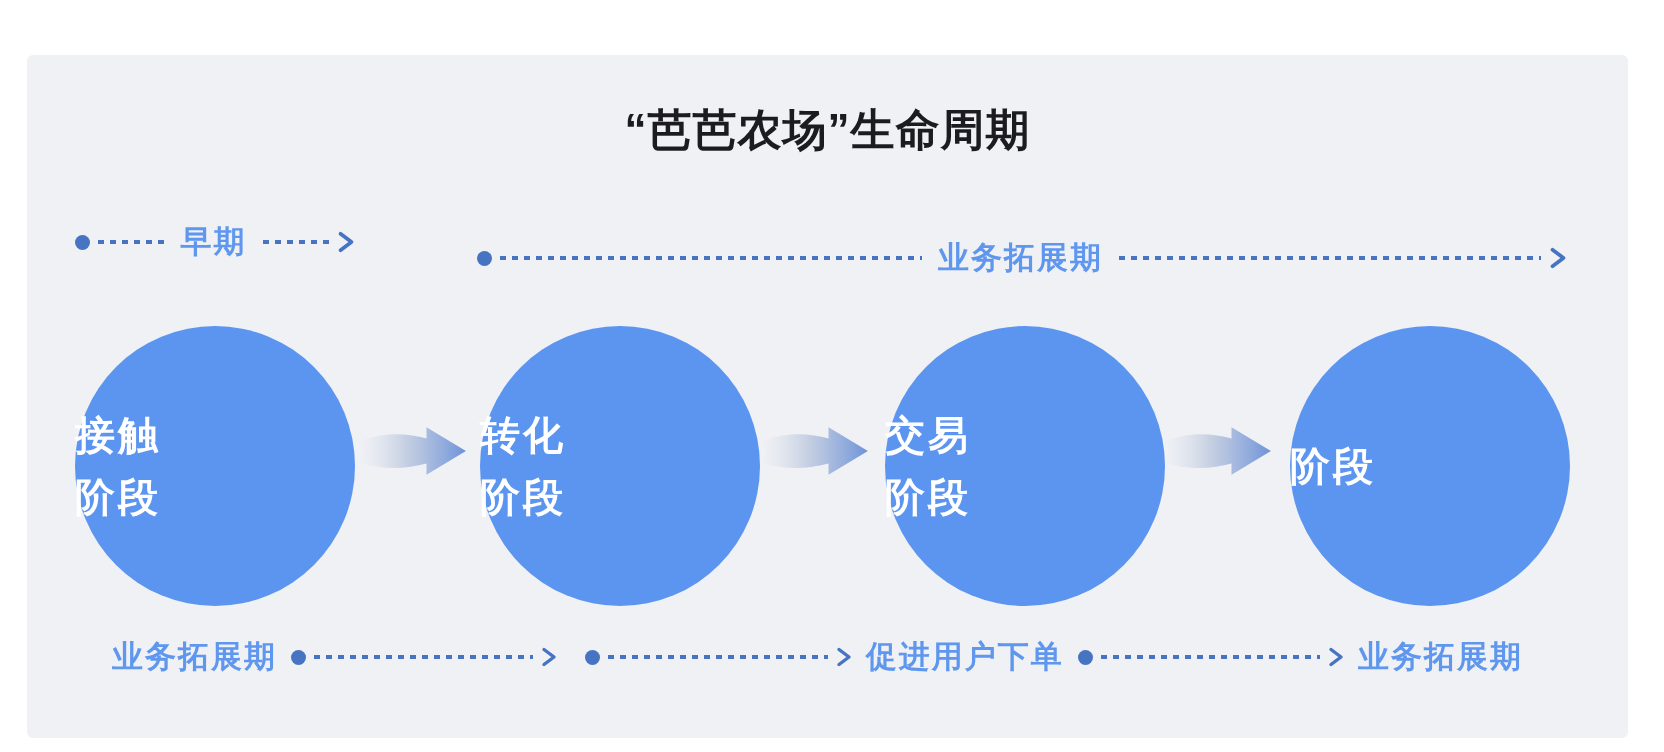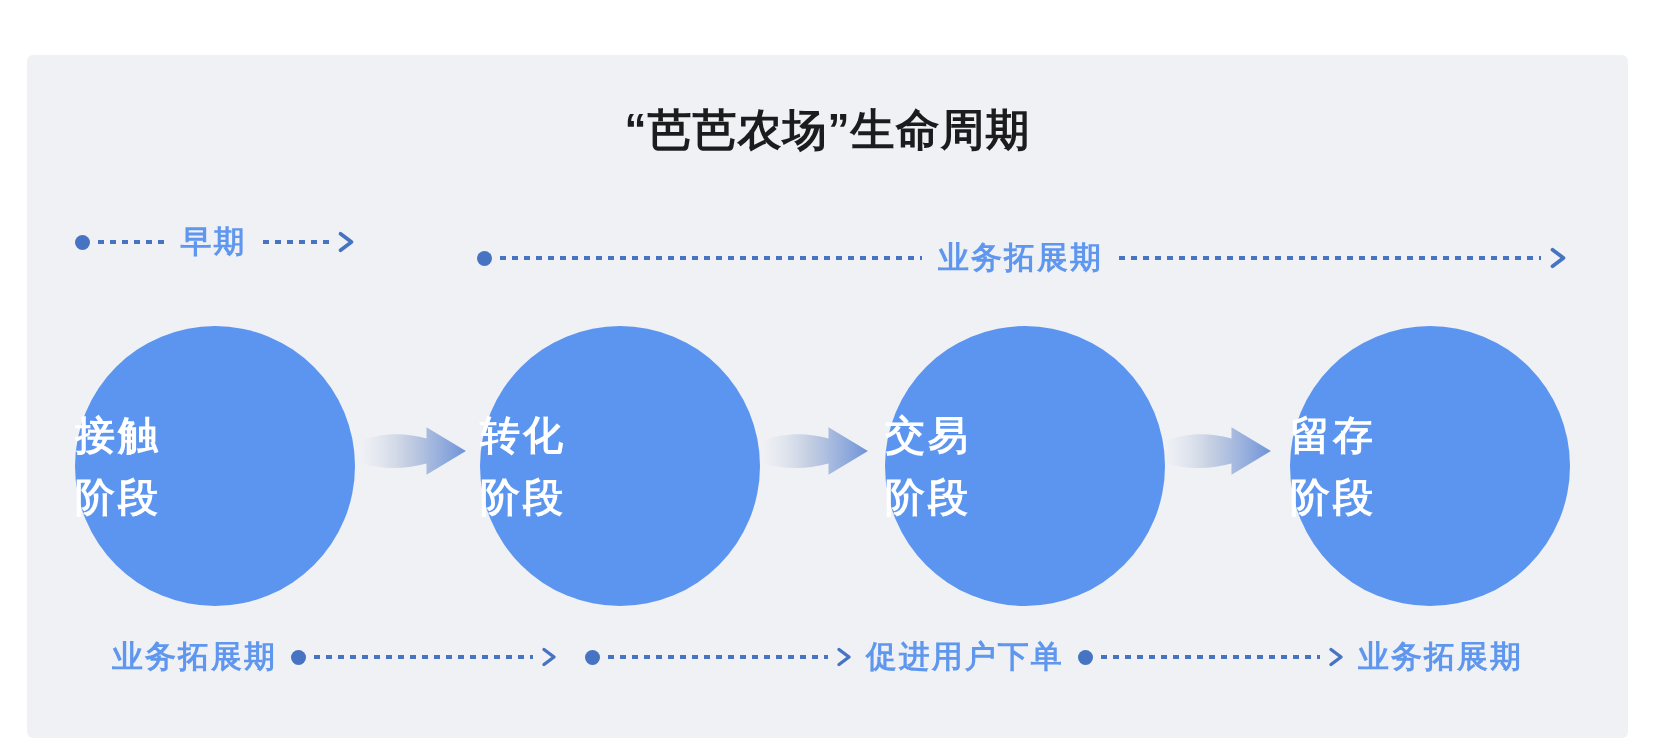--- a/index.html
+++ b/index.html
@@ -100,7 +100,6 @@
     </div>
     <div class="circle c4">
       <div class="circle-text">
-        <div>留存</div>
         <div>阶段</div>
       </div>
     </div>

